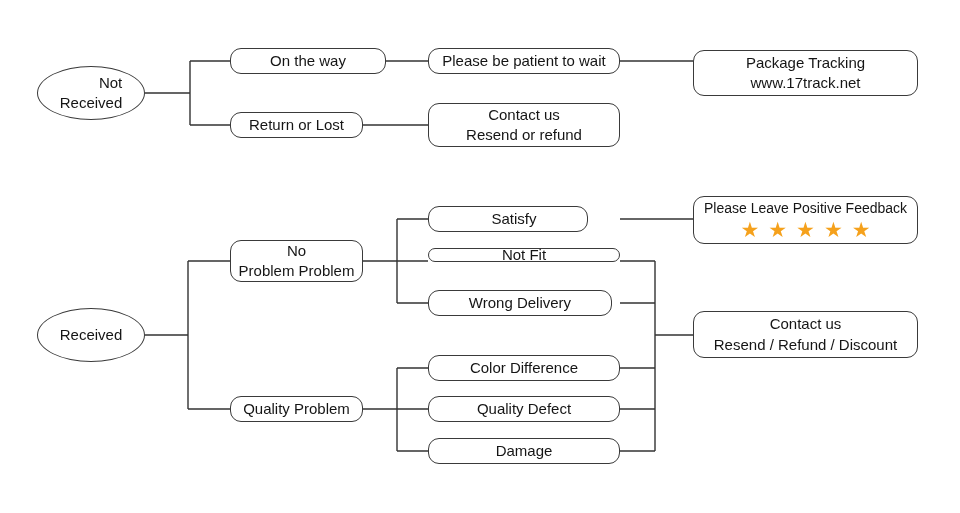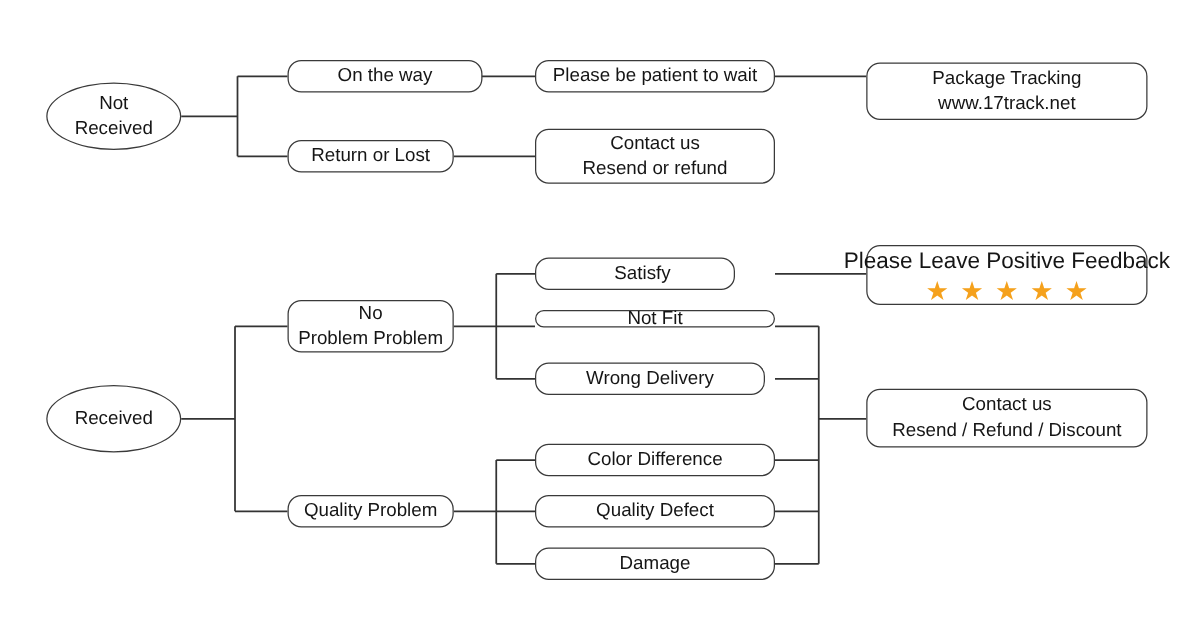--- a/index.html
+++ b/index.html
@@ -39,7 +39,7 @@
     white-space: pre-line;
   }
   .box { border-radius: 11px; }
-  .ellipse { border-radius: 50%; }
+  .ellipse { border-radius: 50%; text-align: right; }
   .feedback-inner { display: flex; flex-direction: column; align-items: center; }
   .feedback-label { font-size: 18px; white-space: nowrap; }
   .stars {

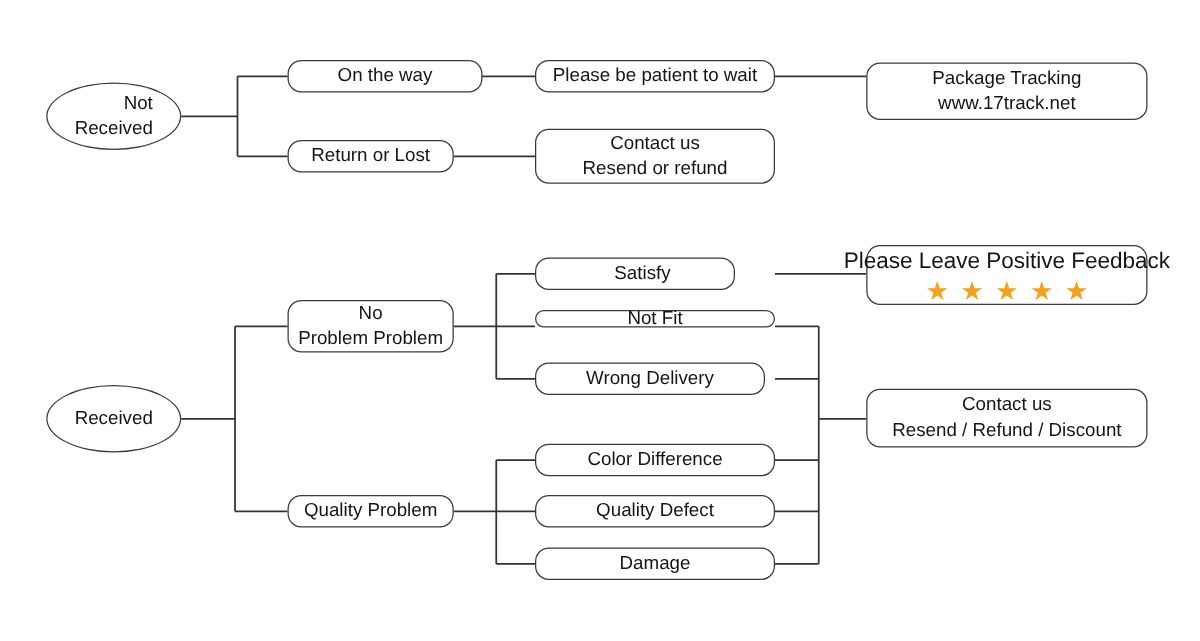--- a/index.html
+++ b/index.html
@@ -41,7 +41,7 @@
   .box { border-radius: 11px; }
   .ellipse { border-radius: 50%; text-align: right; }
   .feedback-inner { display: flex; flex-direction: column; align-items: center; }
-  .feedback-label { font-size: 18px; white-space: nowrap; }
+  .feedback-label { font-size: 14px; white-space: nowrap; }
   .stars {
     font-family: "DejaVu Sans", sans-serif;
     color: #F5A11C;

